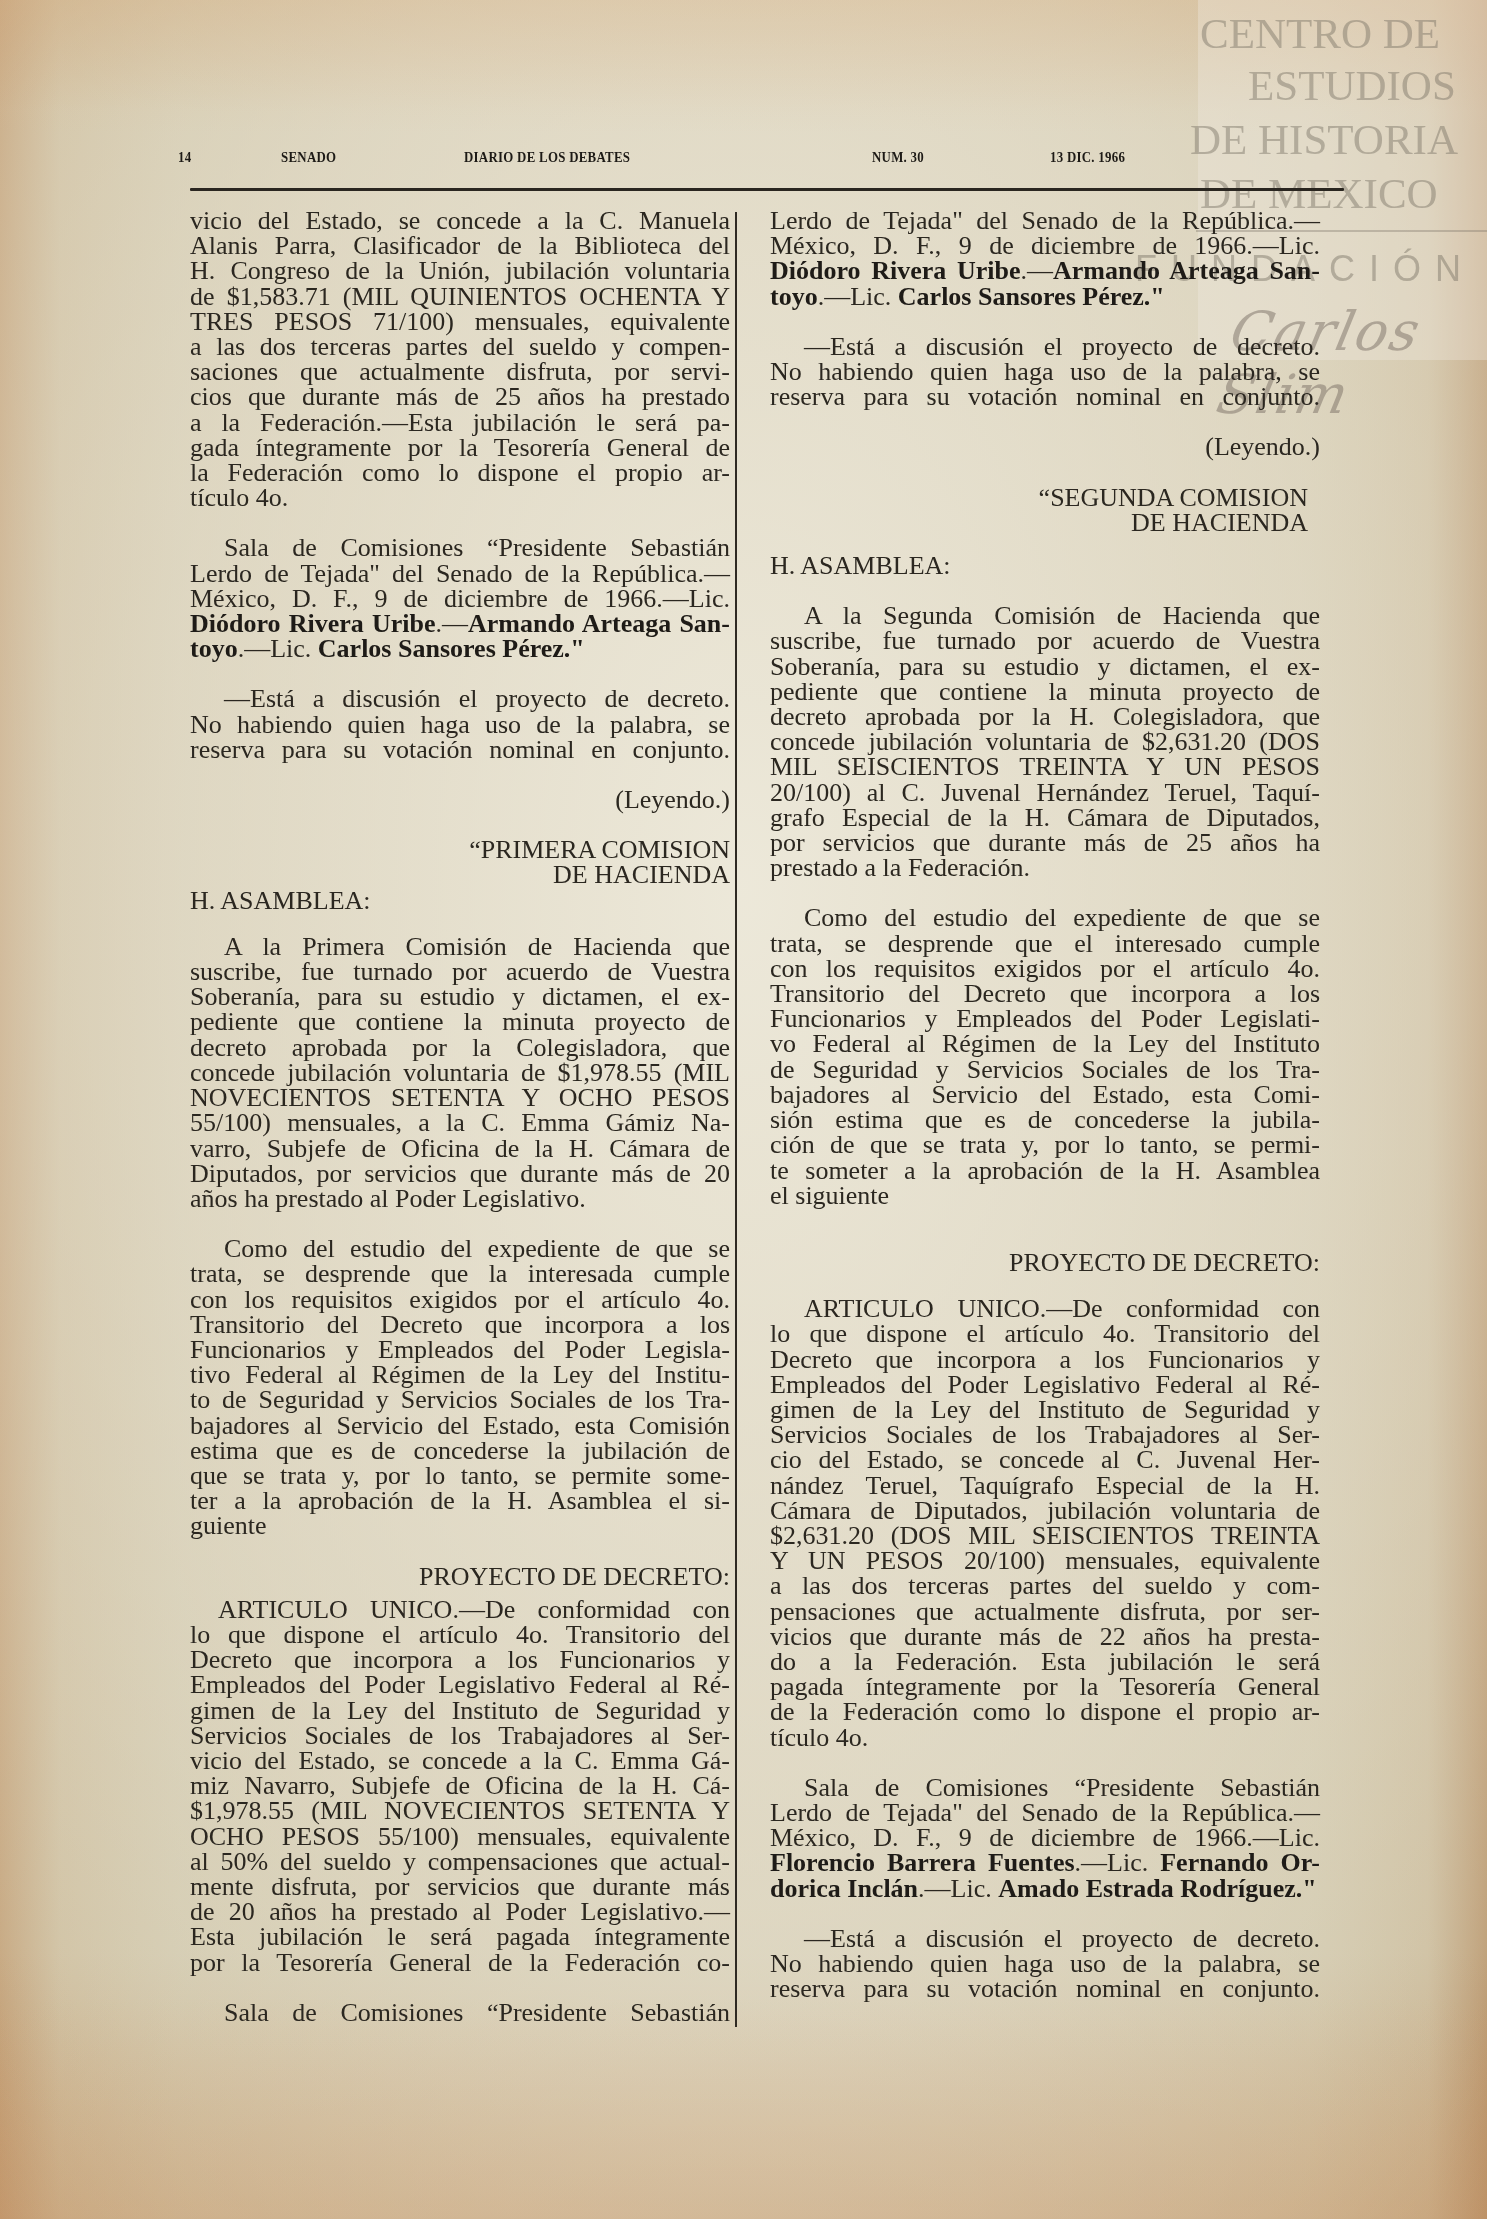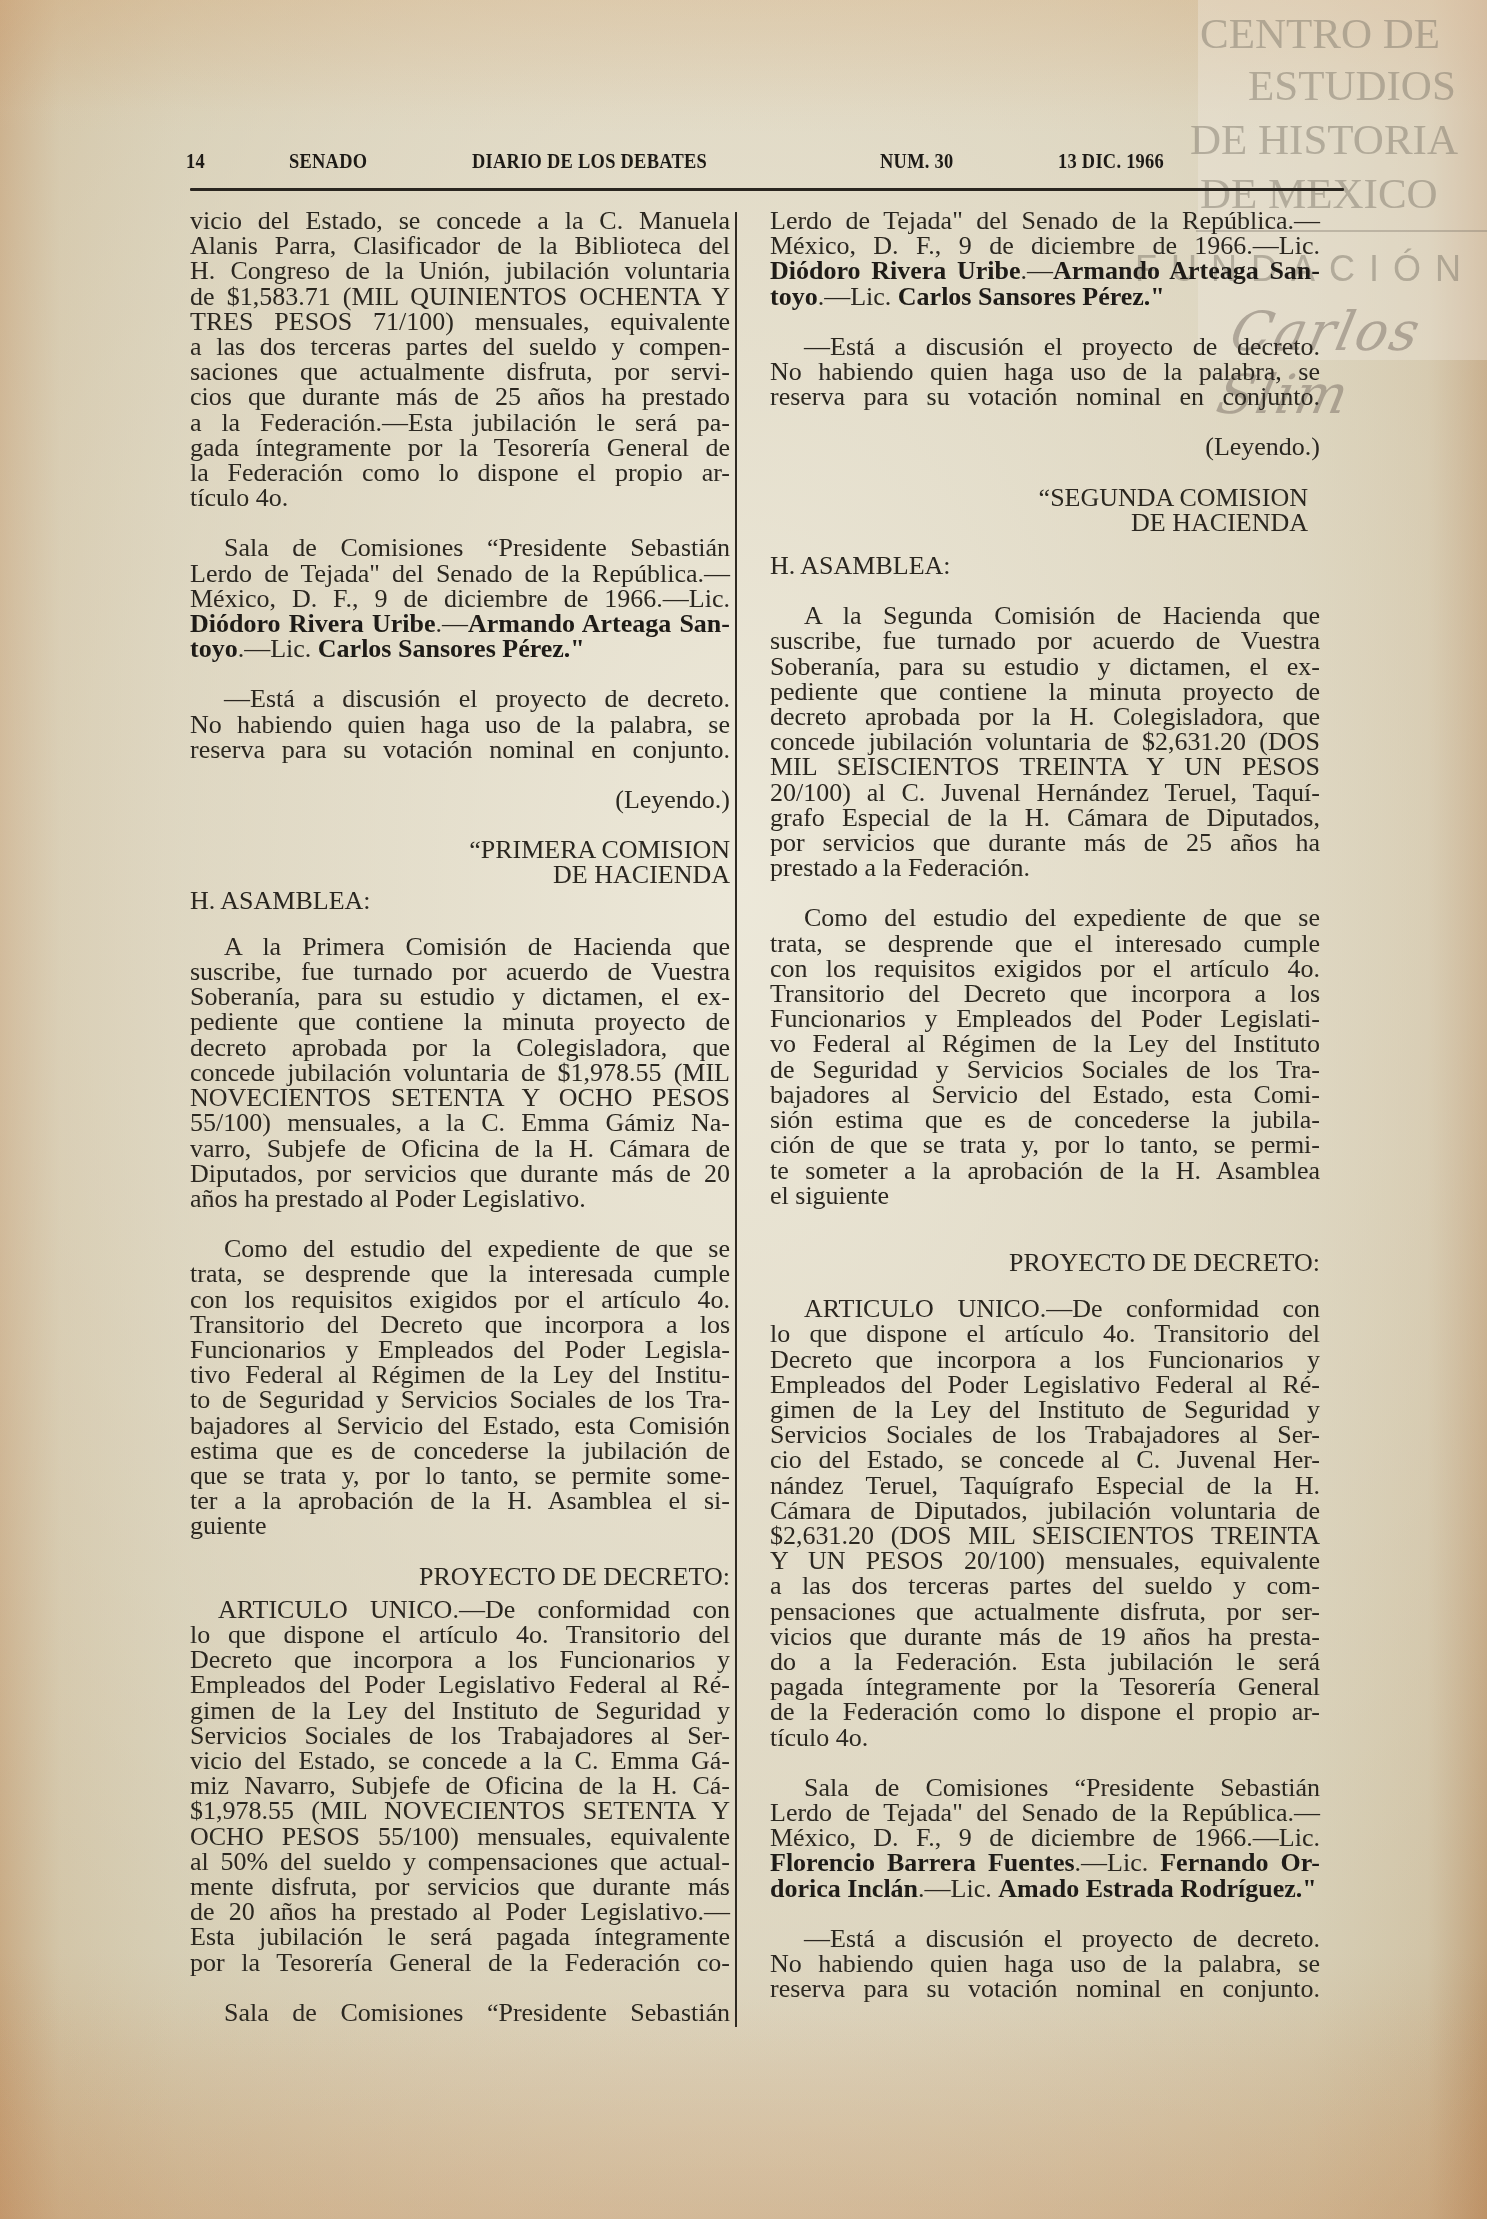--- a/index.html
+++ b/index.html
@@ -34,8 +34,8 @@
   .wm-rule { position: absolute; left: 1196px; top: 230px; width: 291px; height: 2px; background: rgba(120,112,100,0.35); }
 
   .header {
-    position: absolute; top: 150px; left: 186px; width: 1170px; height: 30px;
-    font-family: "Liberation Serif", serif; font-weight: 700; font-size: 20px;
+    position: absolute; top: 150px; left: 178px; width: 1170px; height: 30px;
+    font-family: "Liberation Serif", serif; font-weight: 700; font-size: 14px;
     color: #1d1a16; letter-spacing: 0.3px;
   }
   .header span { position: absolute; top: 0; white-space: nowrap; transform: scaleX(0.92); transform-origin: left; }

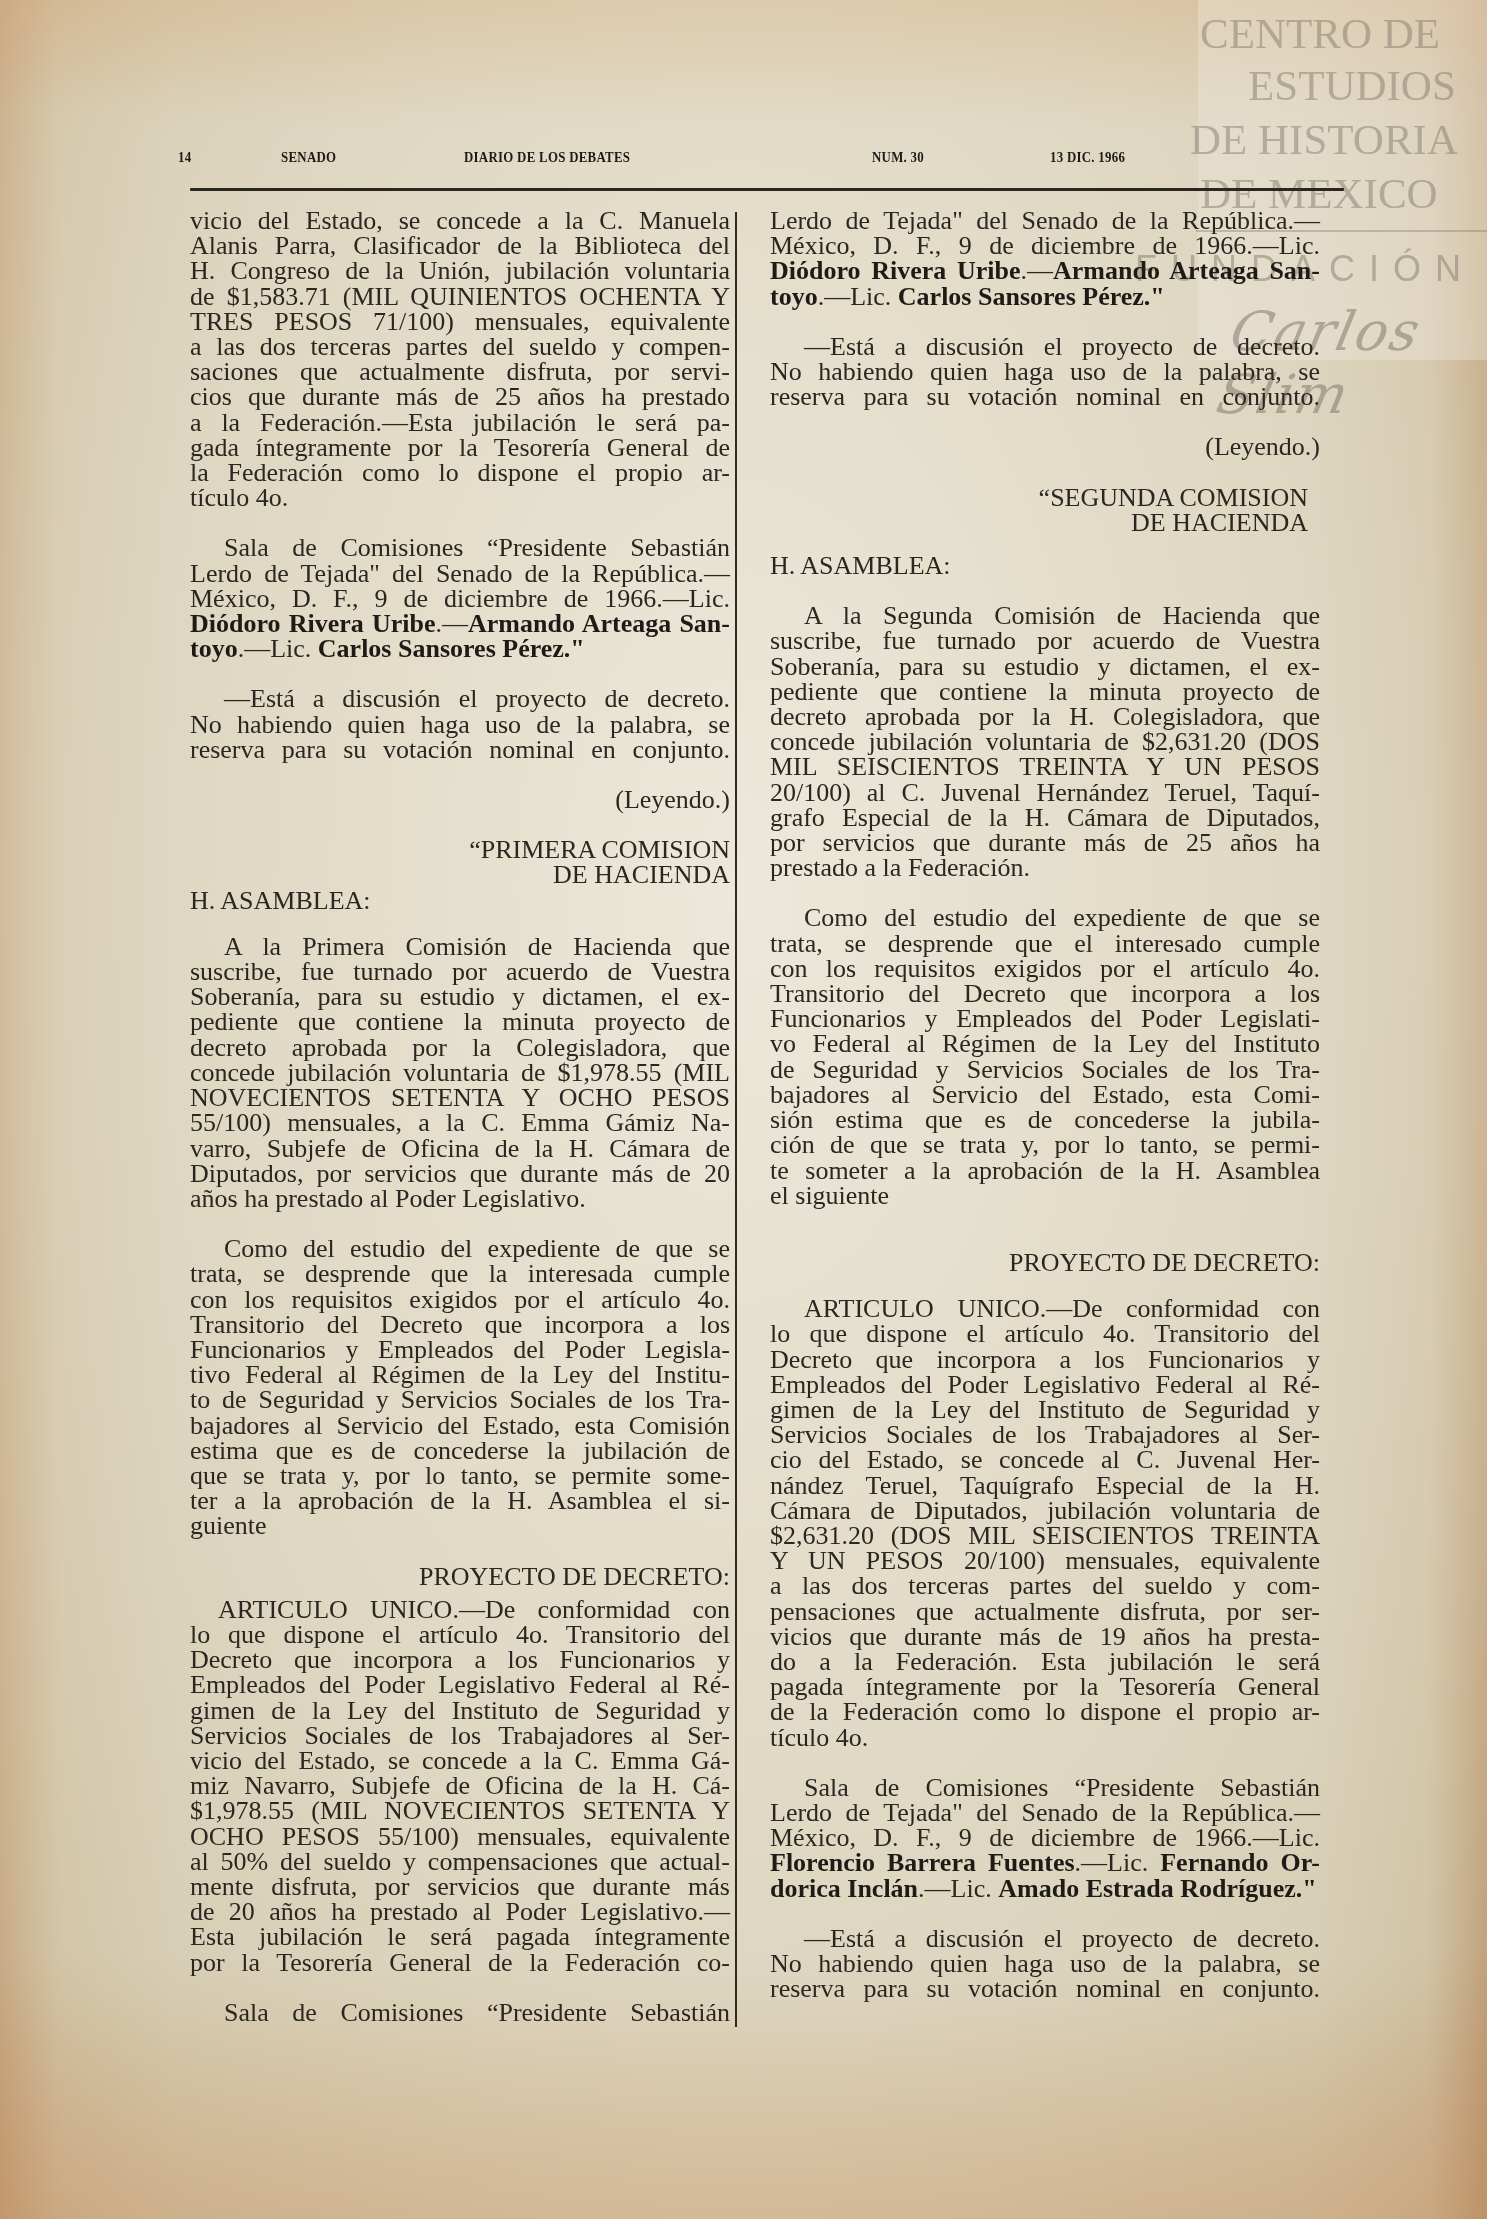--- a/index.html
+++ b/index.html
@@ -240,7 +240,7 @@
     <span class="line">Y UN PESOS 20/100) mensuales, equivalente</span>
     <span class="line">a las dos terceras partes del sueldo y com-</span>
     <span class="line">pensaciones que actualmente disfruta, por ser-</span>
-    <span class="line">vicios que durante más de 19 años ha presta-</span>
+    <span class="line">vicios que durante más de 22 años ha presta-</span>
     <span class="line">do a la Federación. Esta jubilación le será</span>
     <span class="line">pagada íntegramente por la Tesorería General</span>
     <span class="line">de la Federación como lo dispone el propio ar-</span>

